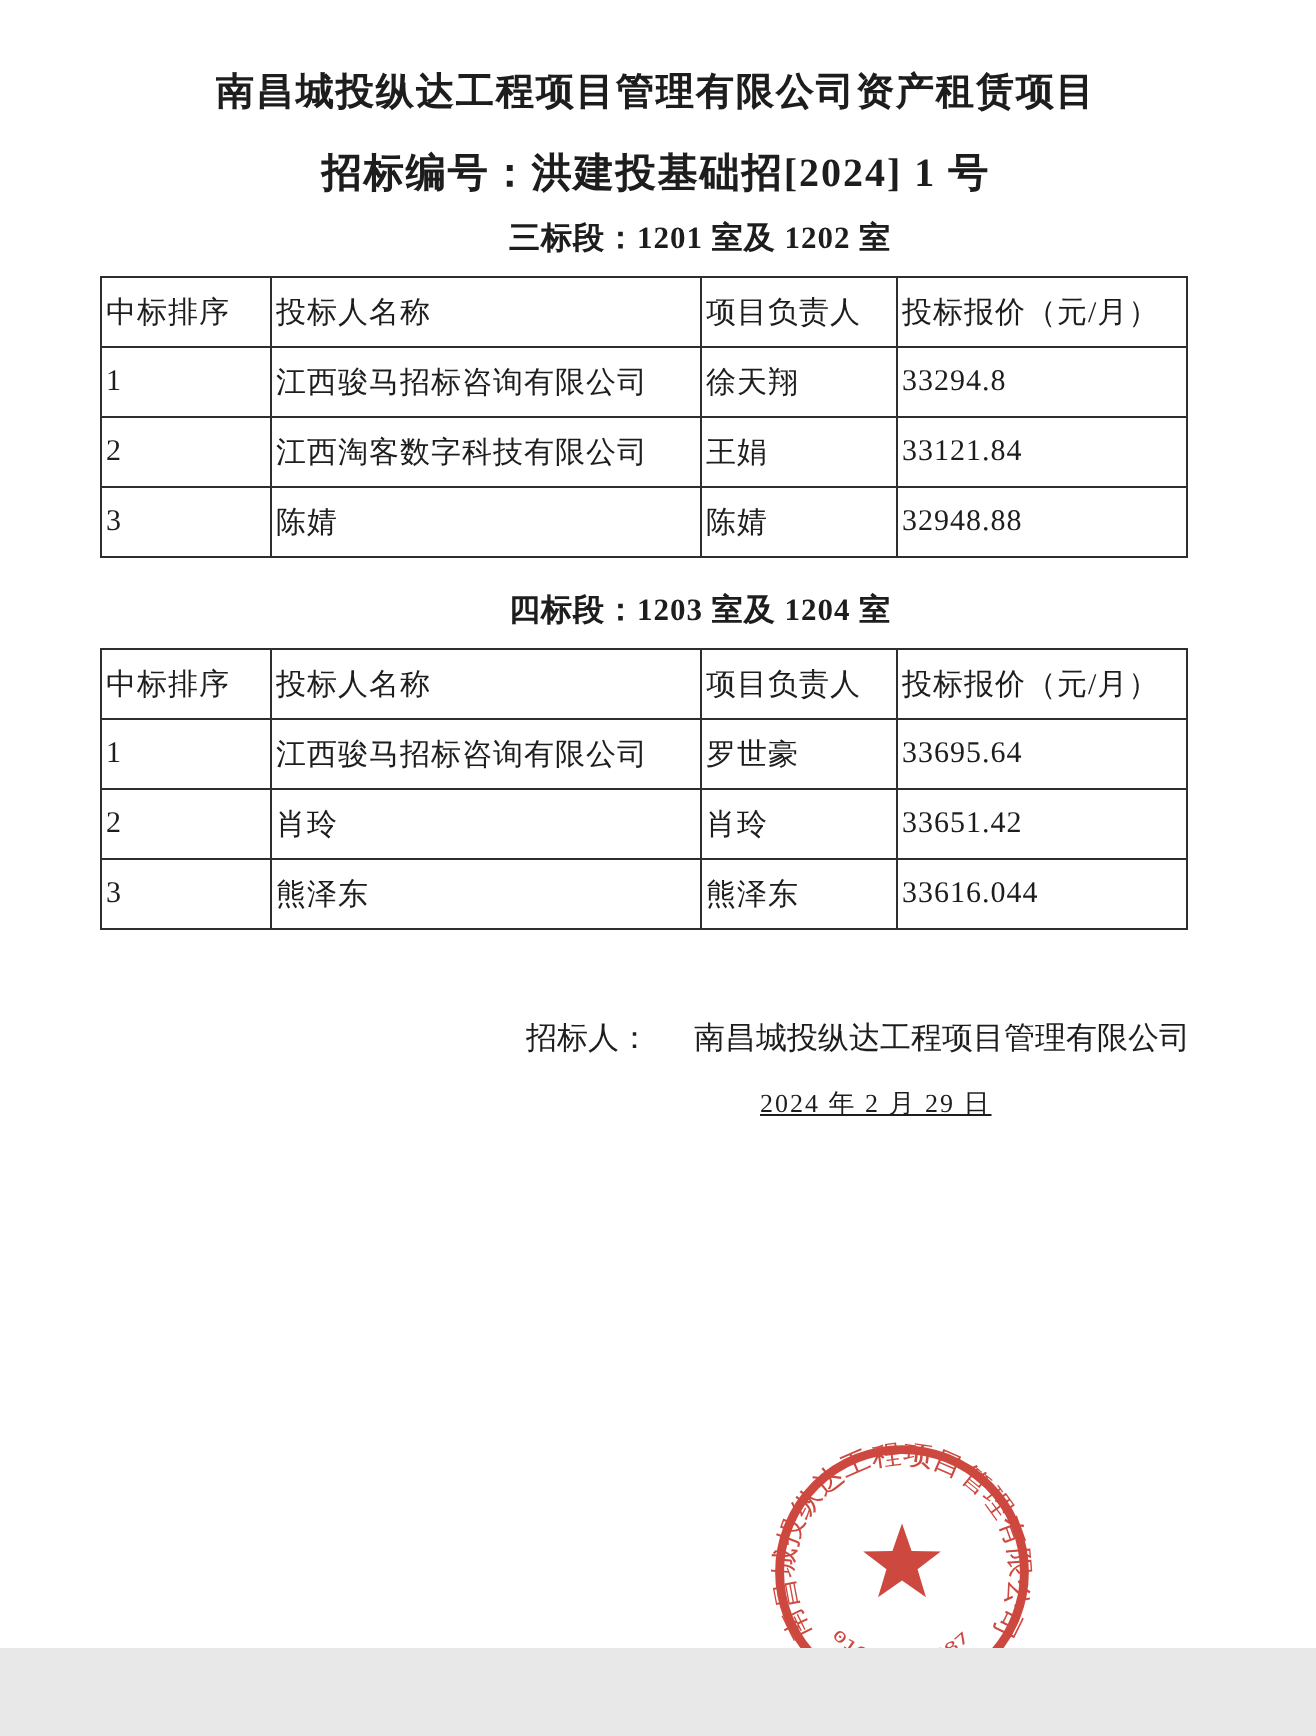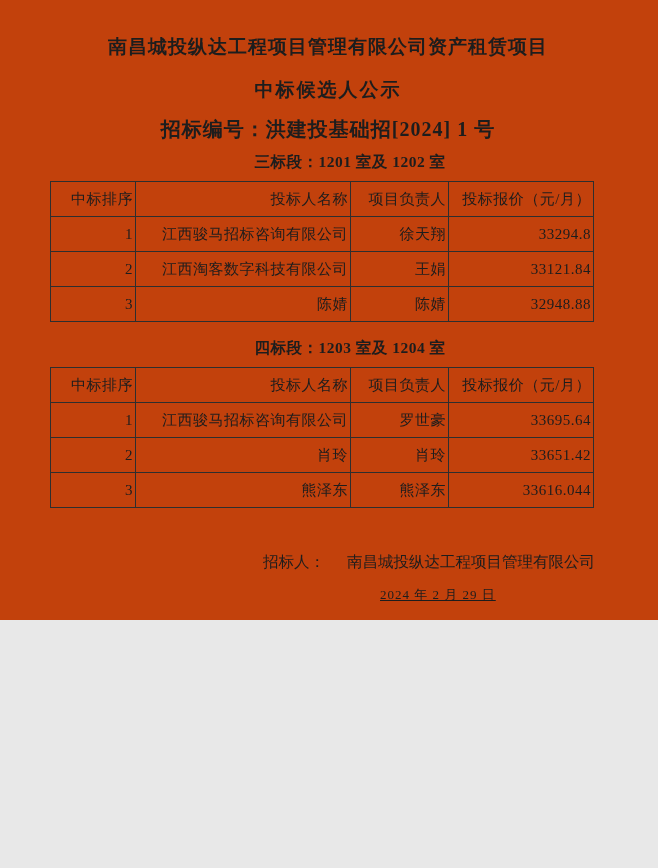--- a/index.html
+++ b/index.html
@@ -6,9 +6,9 @@
   html,body { background:#e8e8e8; }
   .page {
     position:relative;
-    width:658px; height:620px;
+    width:658px; height:824px;
     margin:0 auto;
-    background:#c2410c;
+    background:#ffffff;
     color:#1d1d1d;
     font-family:"Liberation Serif","DejaVu Serif",serif;
     overflow:hidden;

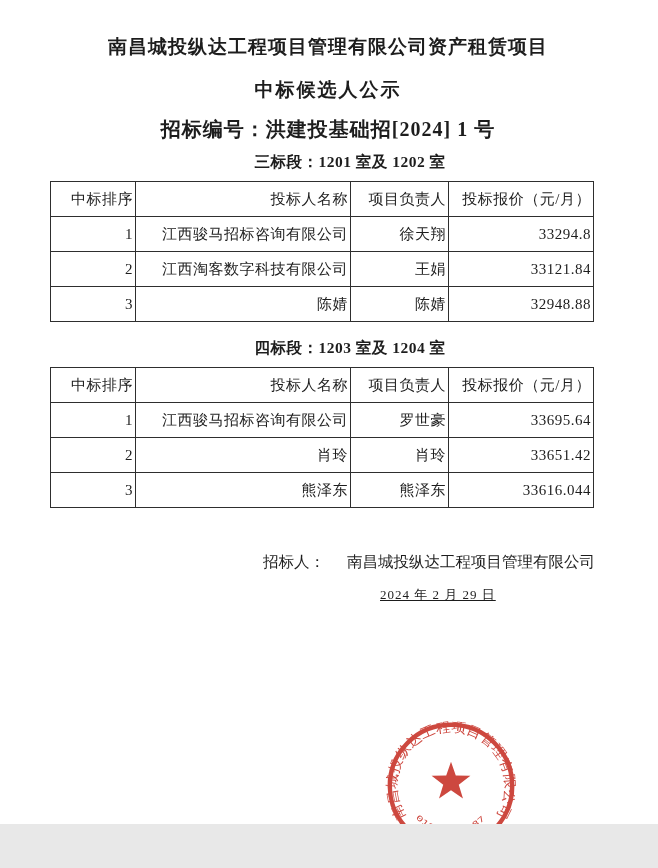--- a/index.html
+++ b/index.html
@@ -79,7 +79,6 @@
   <div class="content">
 
     <div class="title-line1">南昌城投纵达工程项目管理有限公司资产租赁项目</div>
-    <div class="title-line2">中标候选人公示</div>
     <div class="bid-number">招标编号：洪建投基础招[2024] 1 号</div>
 
 

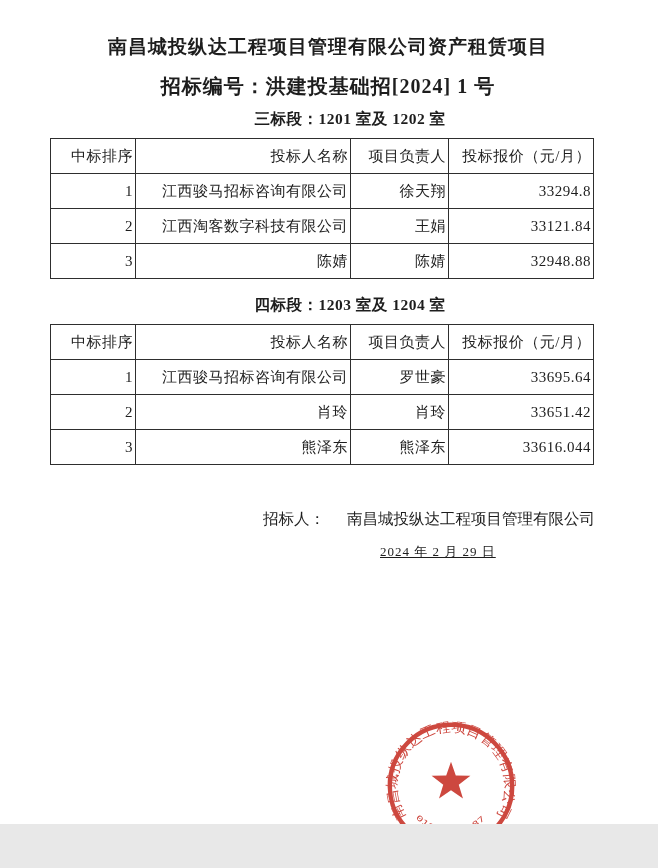--- a/index.html
+++ b/index.html
@@ -41,7 +41,7 @@
   table.bid-table th, table.bid-table td {
     border:1.6px solid #2e2e2e;
     height:35px;
-    text-align:right;
+    text-align:left;
     vertical-align:middle;
     font-weight:normal;
     padding:0 2px;

